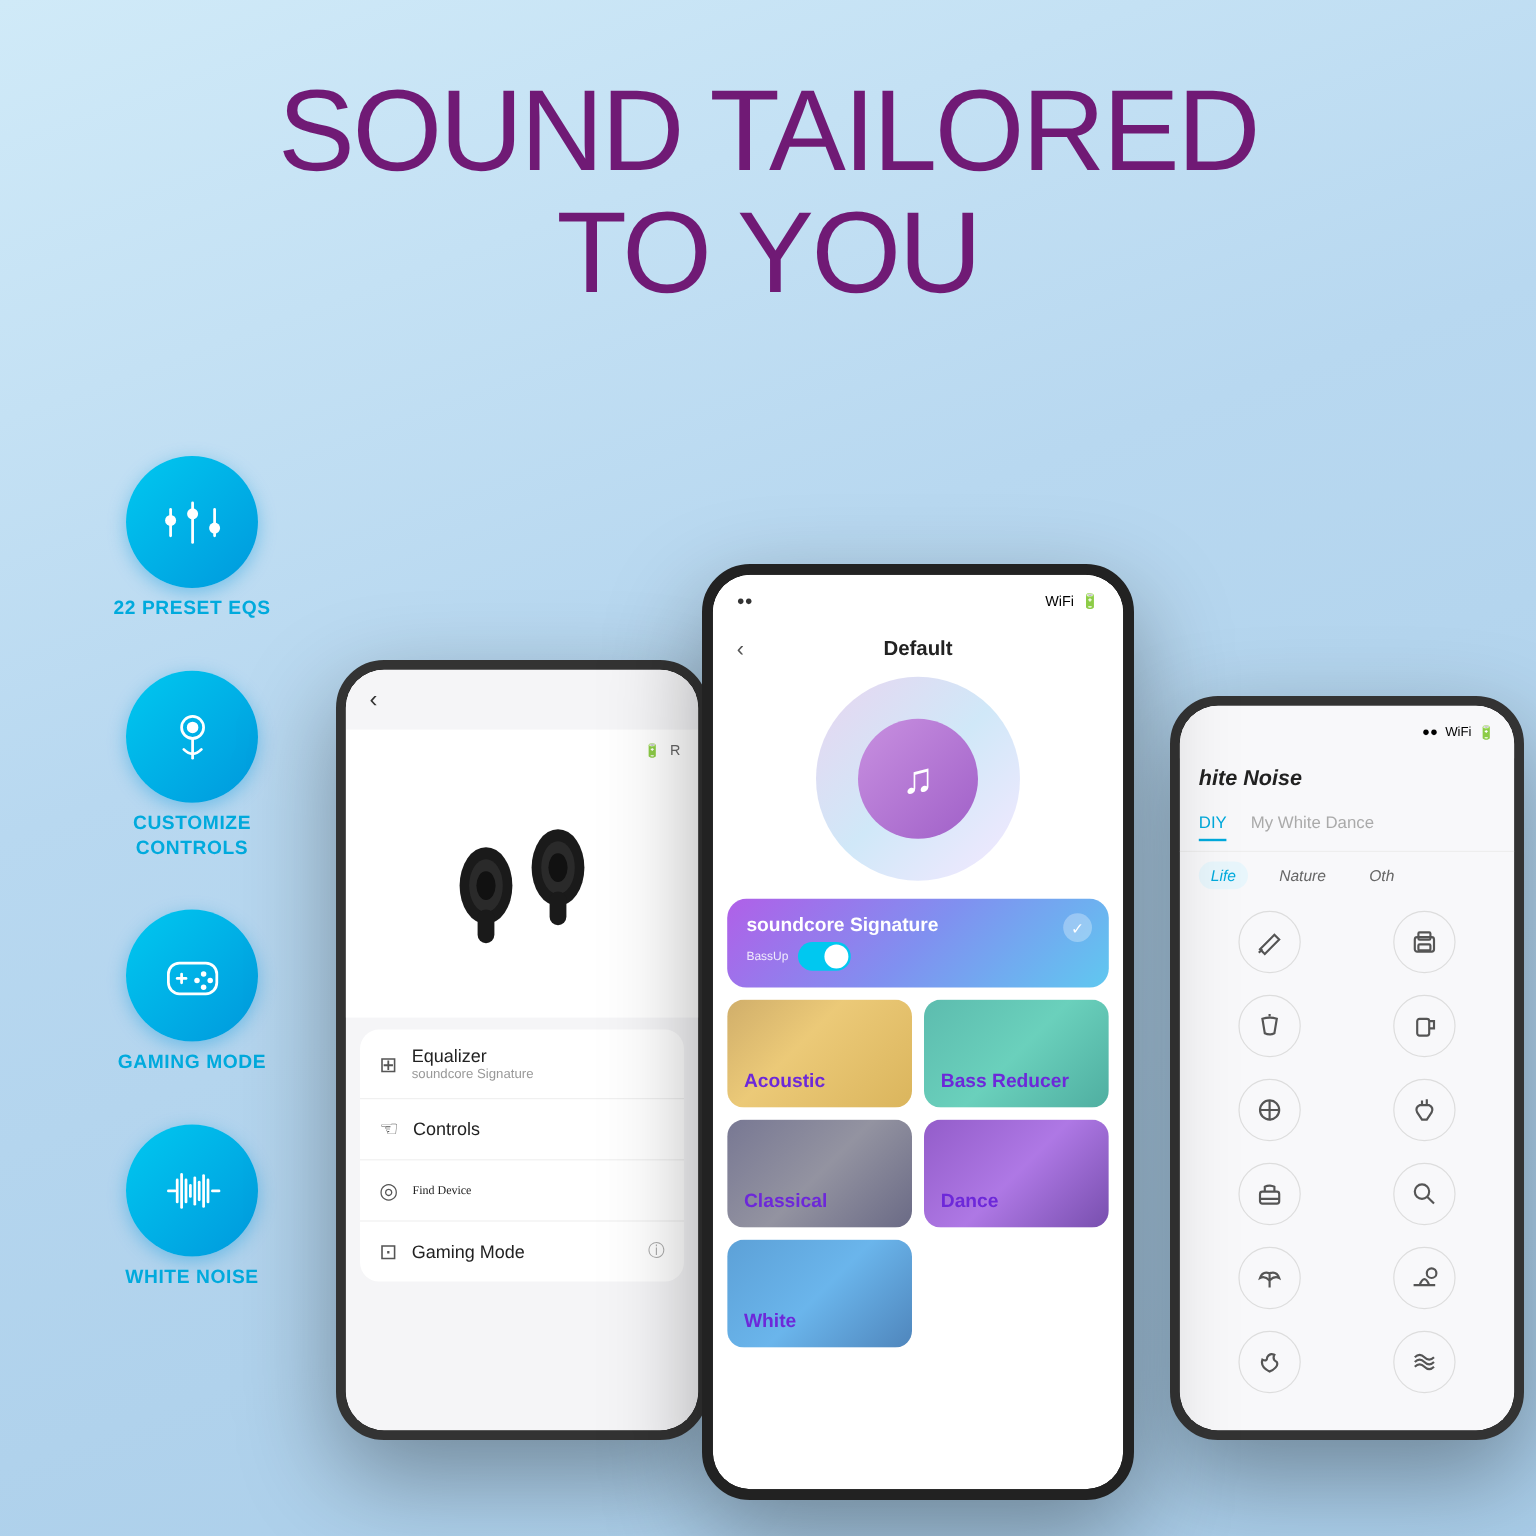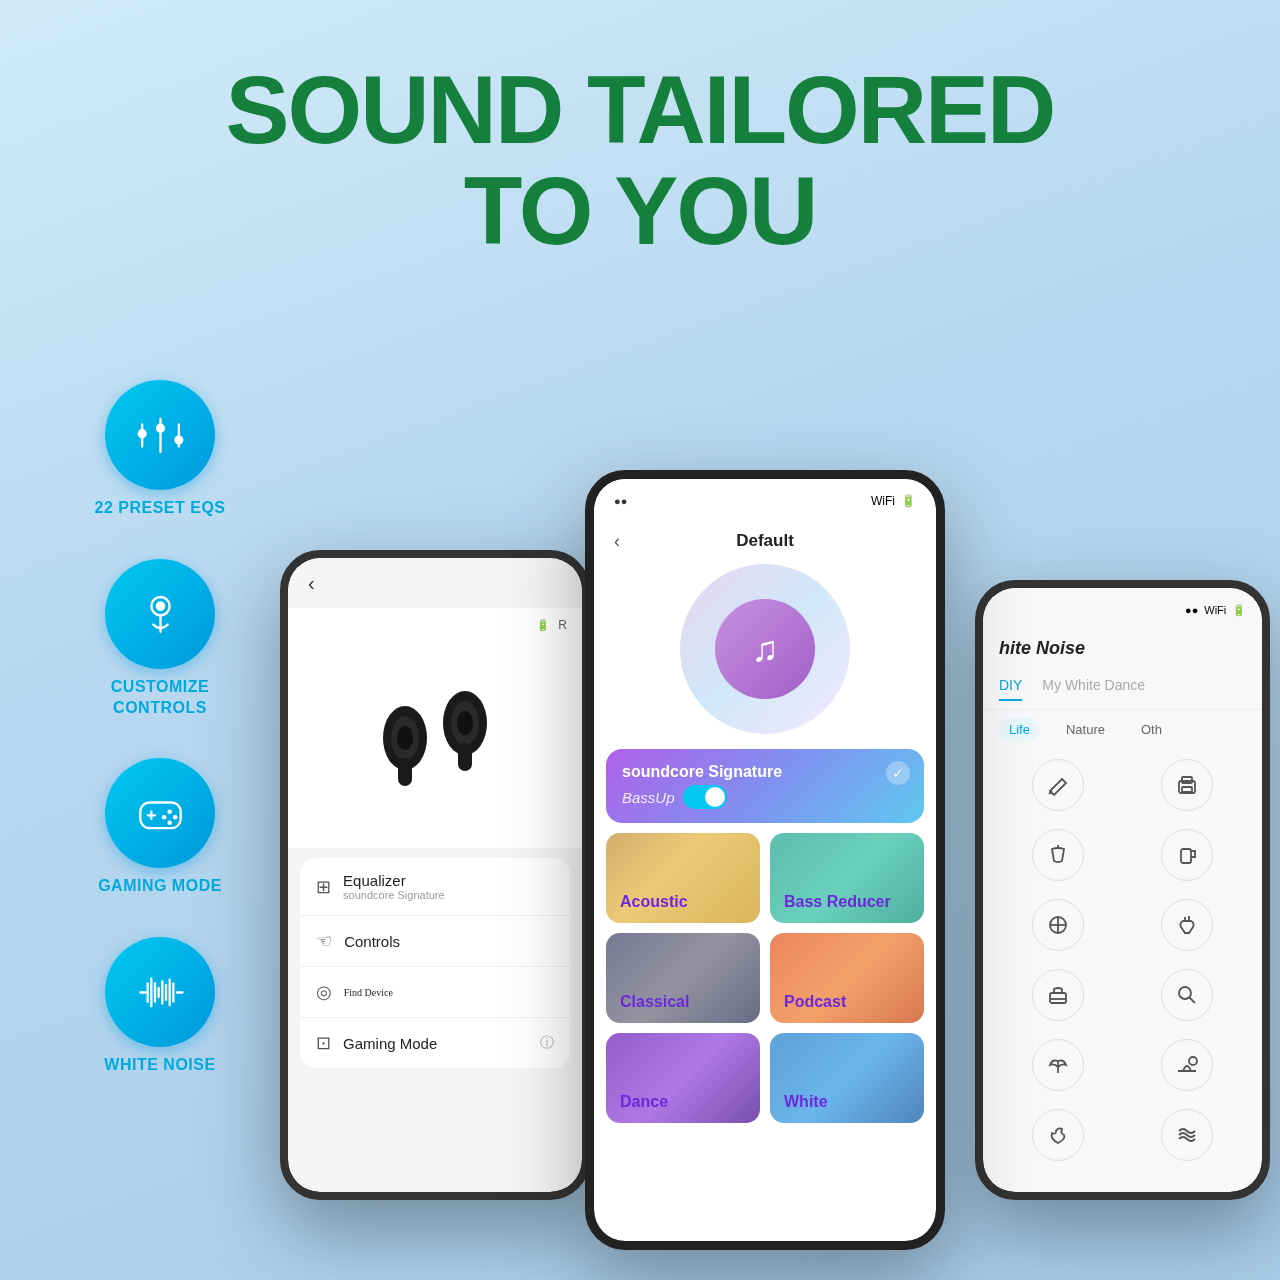--- a/index.html
+++ b/index.html
@@ -20,8 +20,8 @@
     }
     .headline h1 {
       font-size: 96px;
-      font-weight: 700;
-      color: #15803d;
+      font-weight: 400;
+      color: #701a75;
       line-height: 1.05;
       letter-spacing: -2px;
     }

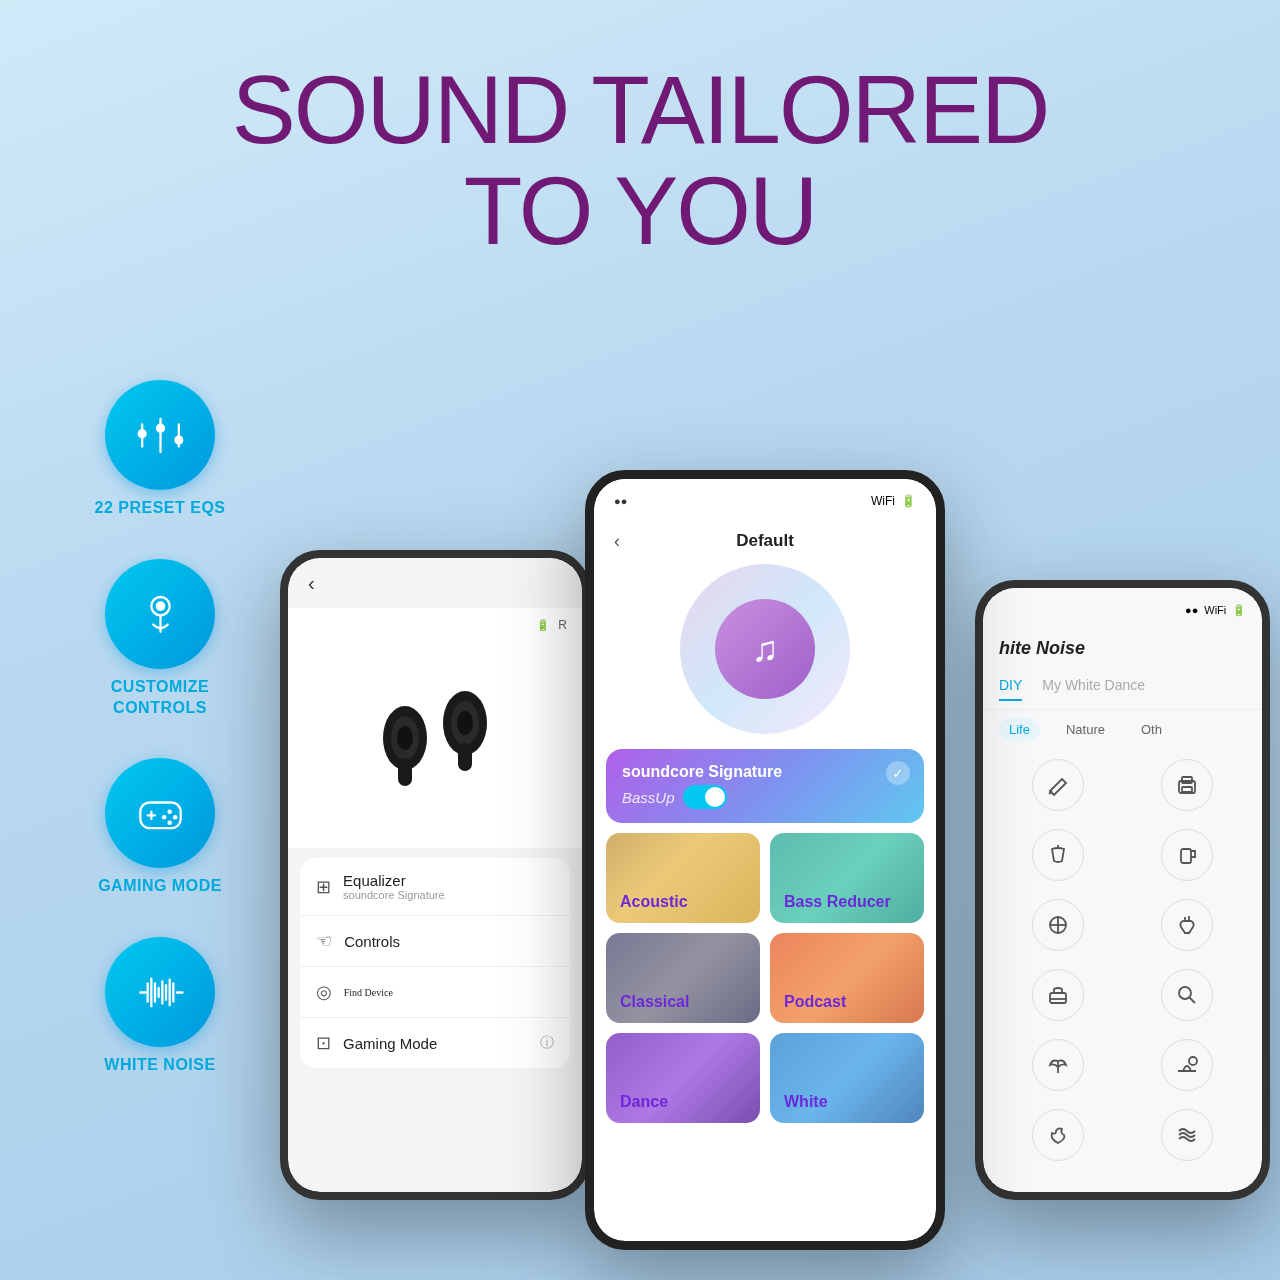--- a/index.html
+++ b/index.html
@@ -364,6 +364,7 @@
       display: flex;
       gap: 16px;
       padding: 8px 16px;
+      font-style: italic;
     }
     .right-sub-tab {
       font-size: 13px;

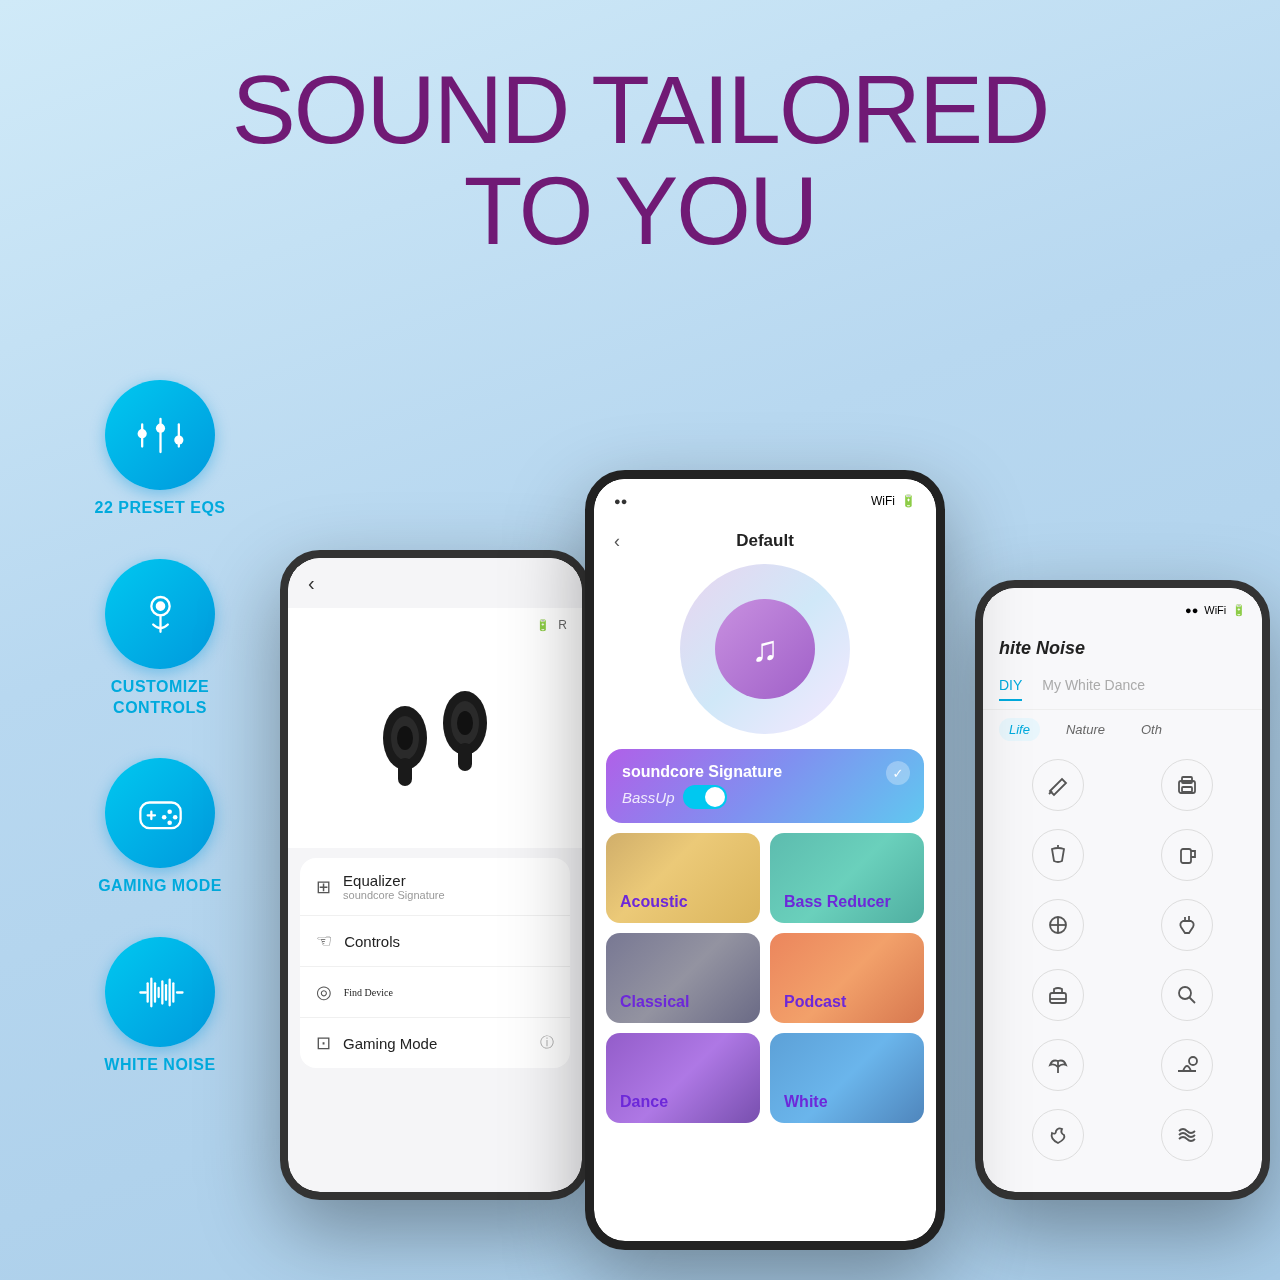--- a/index.html
+++ b/index.html
@@ -258,7 +258,7 @@
     }
     .eq-name { color: white; font-size: 16px; font-weight: 600; }
     .bassup-row { display: flex; align-items: center; gap: 8px; margin-top: 4px; }
-    .bassup-label { color: rgba(255,255,255,0.85); font-size: 15px; font-style: italic; }
+    .bassup-label { color: rgba(255,255,255,0.85); font-size: 10px; }
     .toggle {
       width: 44px;
       height: 24px;

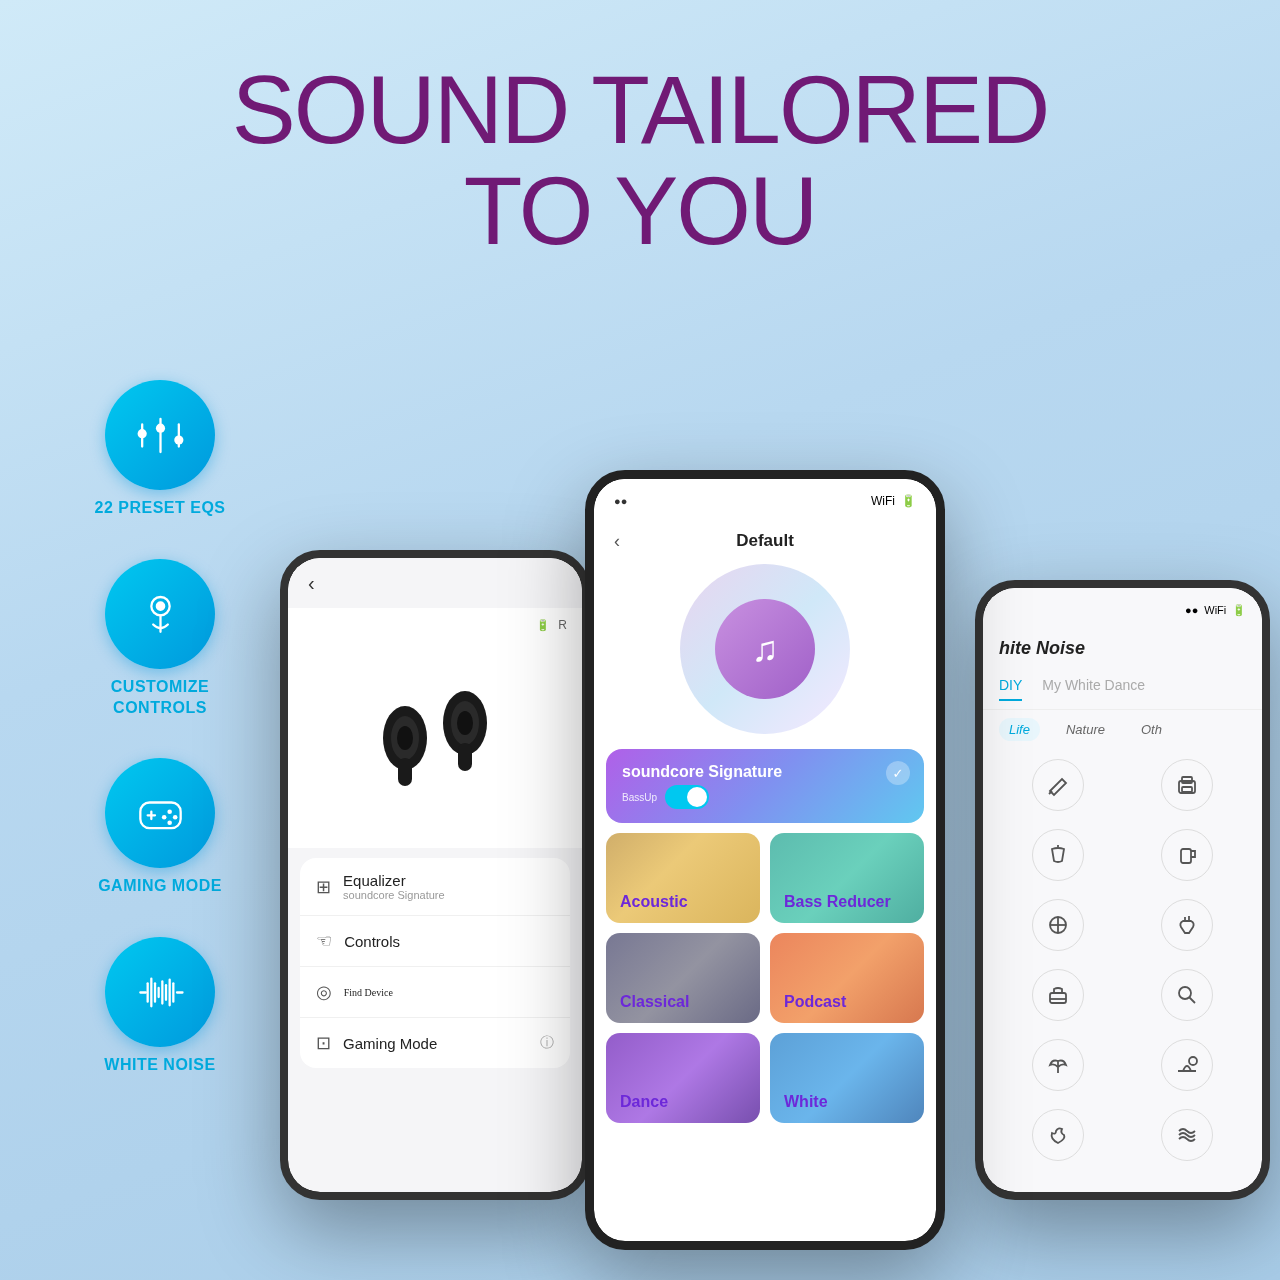--- a/index.html
+++ b/index.html
@@ -577,10 +577,6 @@
           <div class="eq-card-bg"></div>
           <span class="eq-card-label">Classical</span>
         </div>
-        <div class="eq-card podcast-card">
-          <div class="eq-card-bg"></div>
-          <span class="eq-card-label">Podcast</span>
-        </div>
         <div class="eq-card dance-card">
           <div class="eq-card-bg"></div>
           <span class="eq-card-label">Dance</span>

